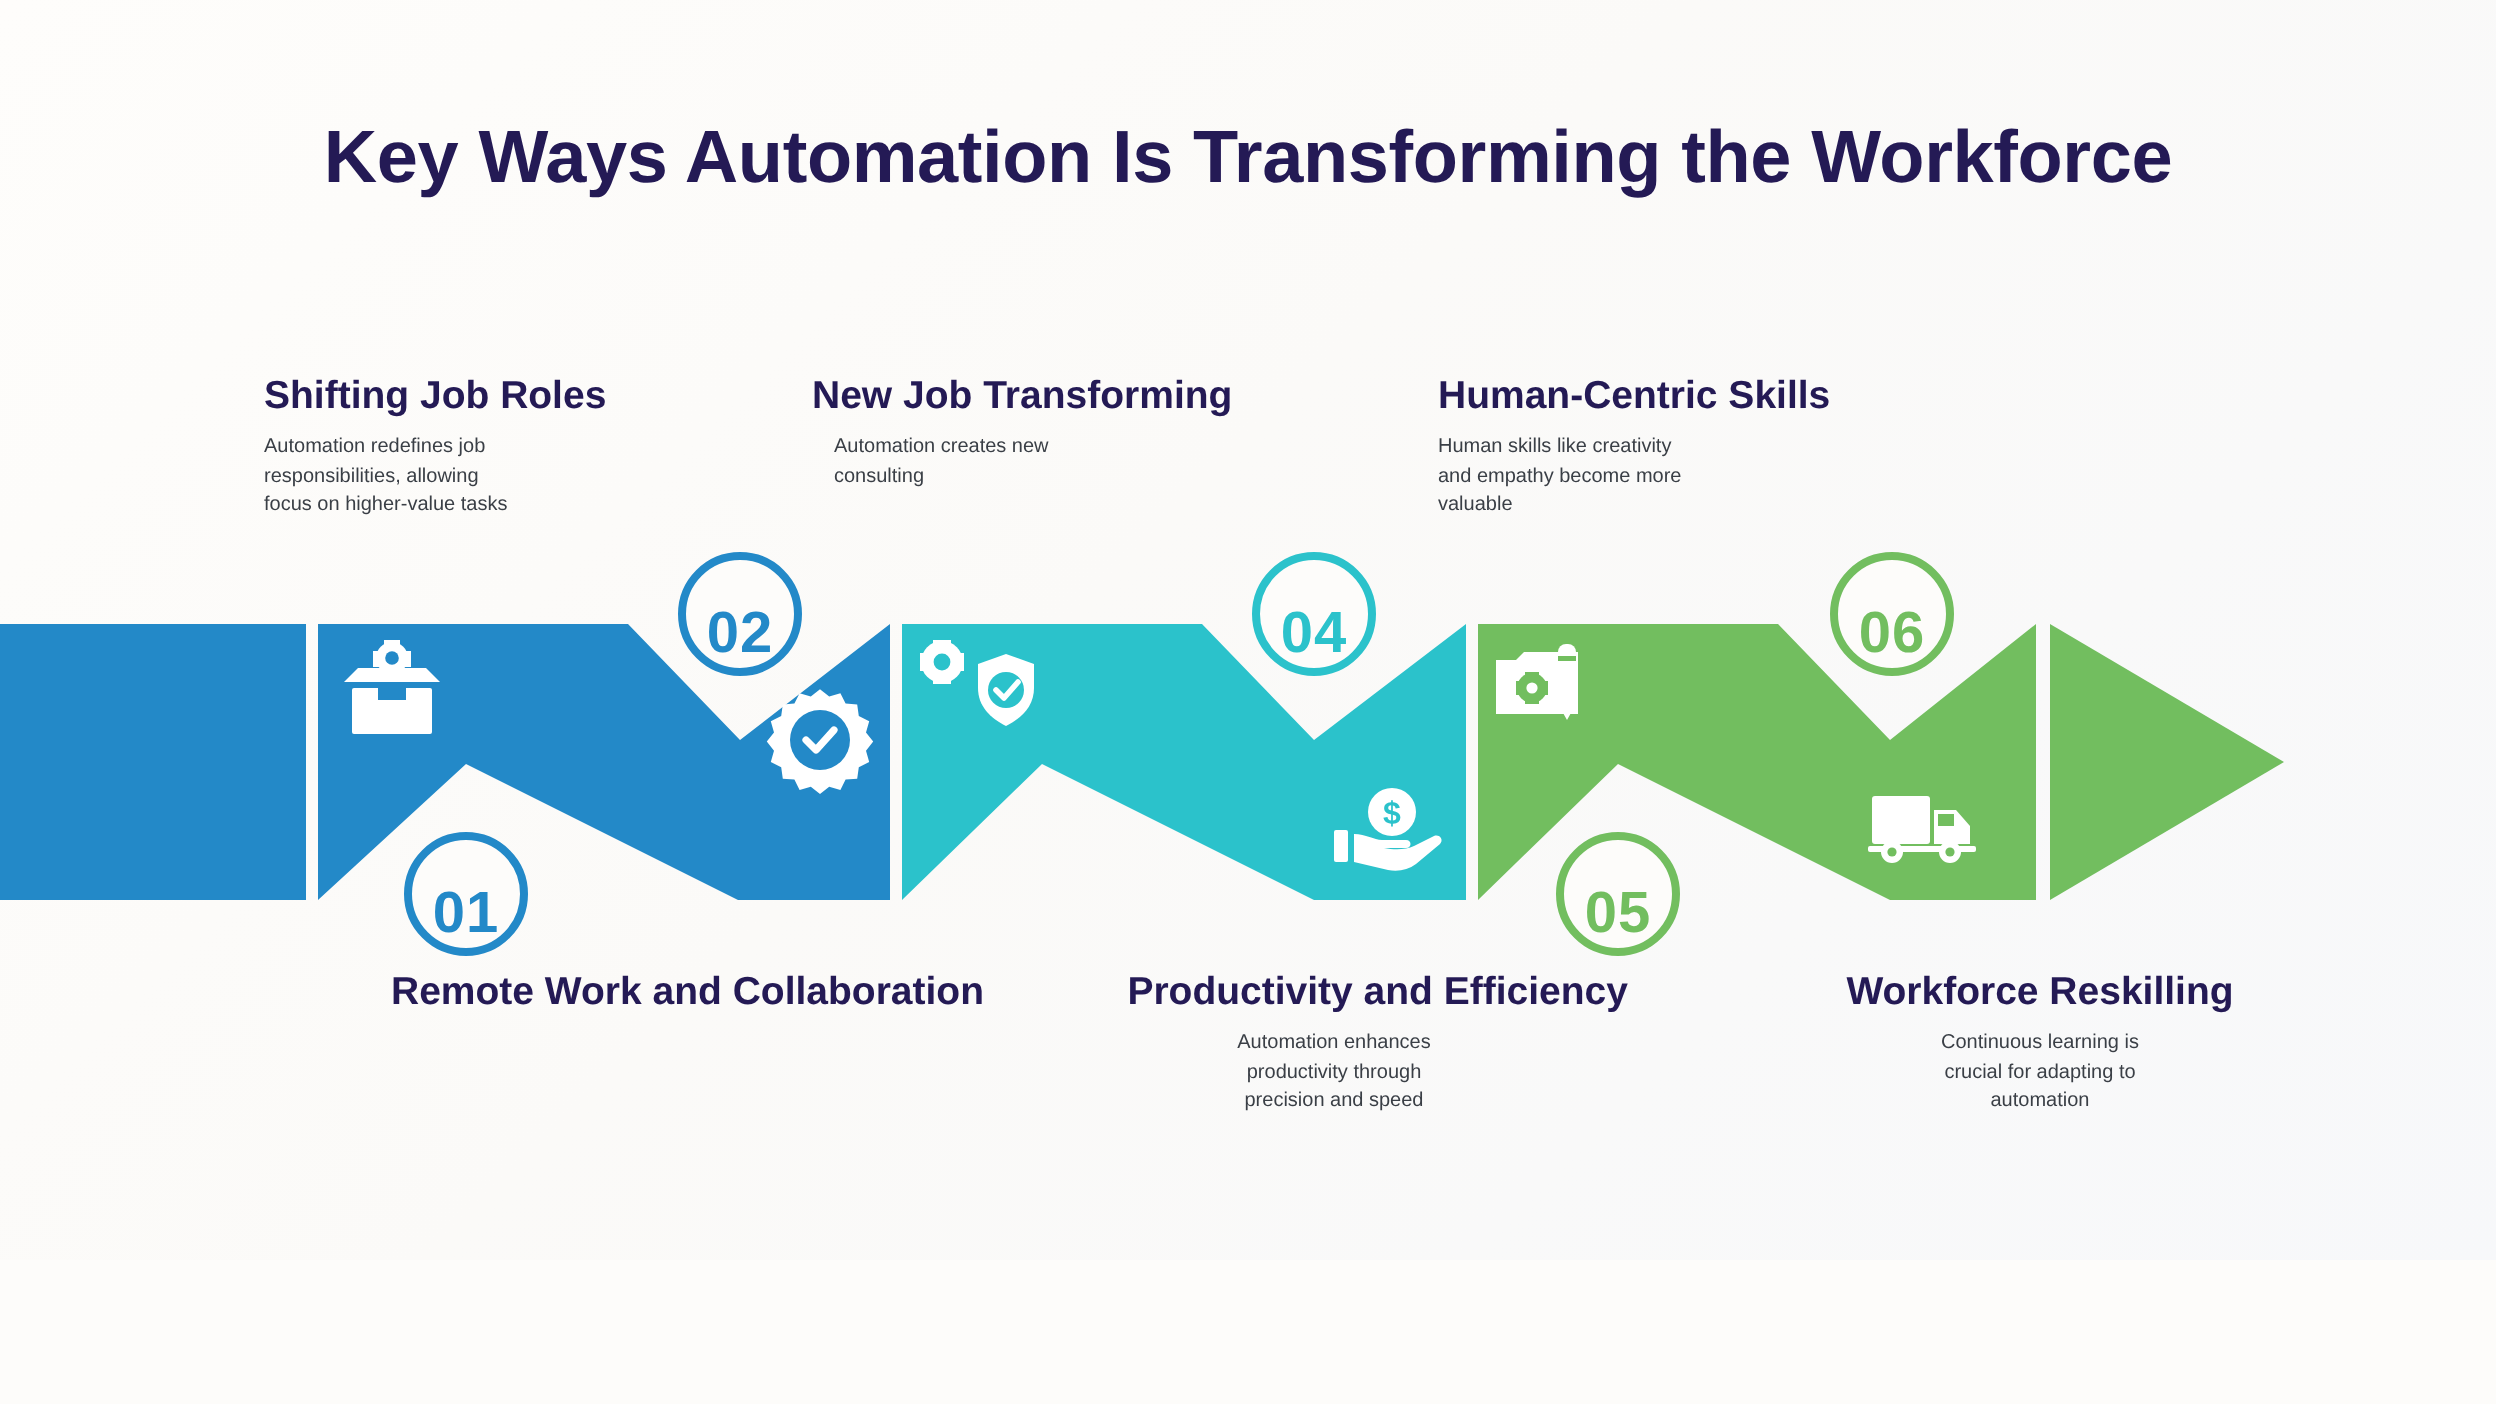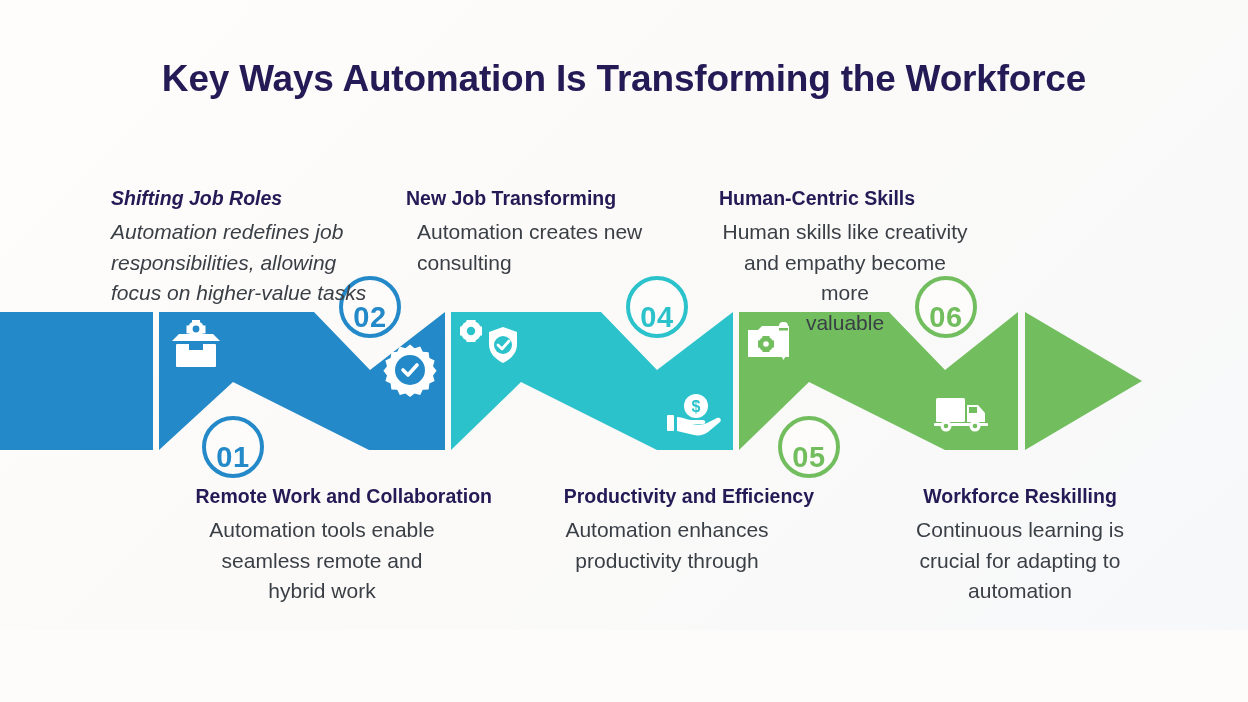--- a/index.html
+++ b/index.html
@@ -85,7 +85,7 @@
   .block.top .heading { margin-bottom: 2px; }
 
   
-  #block-1 { left: 111px; top: 186px; width: 260px; font-style: italic; }
+  #block-1 { left: 132px; top: 186px; width: 260px; }
   #block-3 { left: 406px; top: 186px; width: 252px; }
   #block-5 { left: 719px; top: 186px; width: 252px; }
 

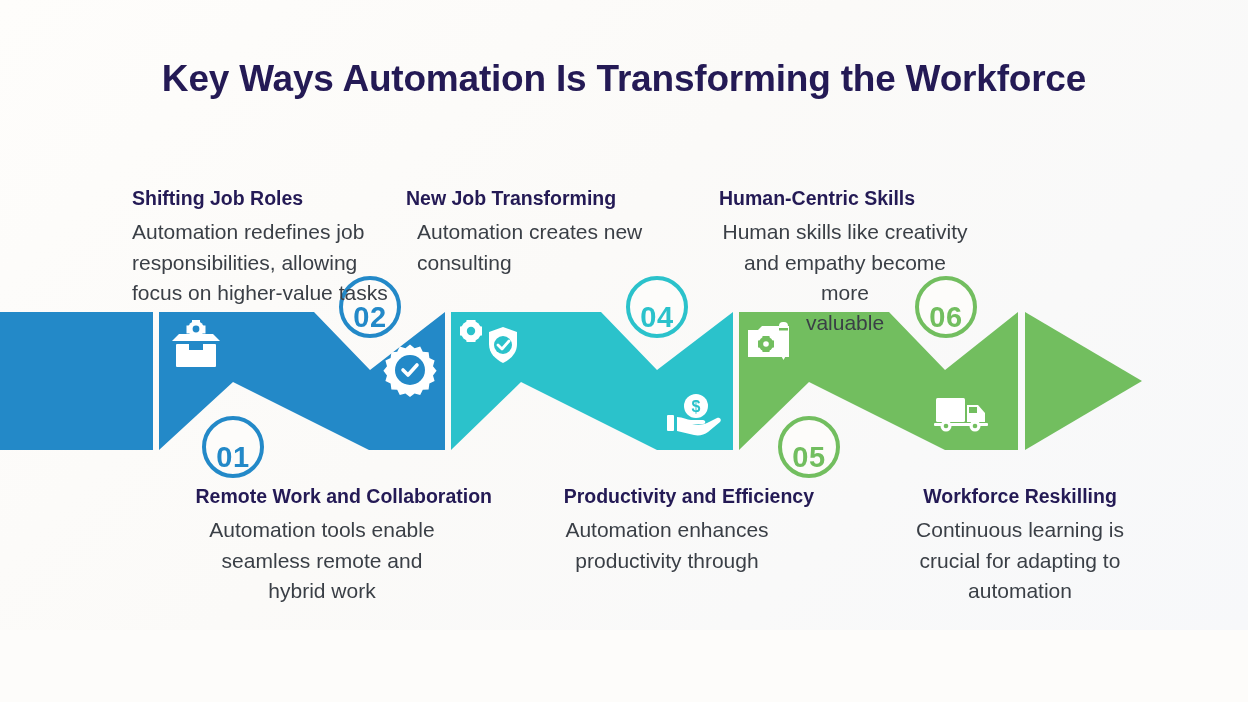--- a/index.html
+++ b/index.html
@@ -77,7 +77,7 @@
     white-space: nowrap;
   }
   .block .body {
-    font-size: 21px;
+    font-size: 10px;
     color: #3a3f46;
     line-height: 1.44;
     margin-top: 7px;

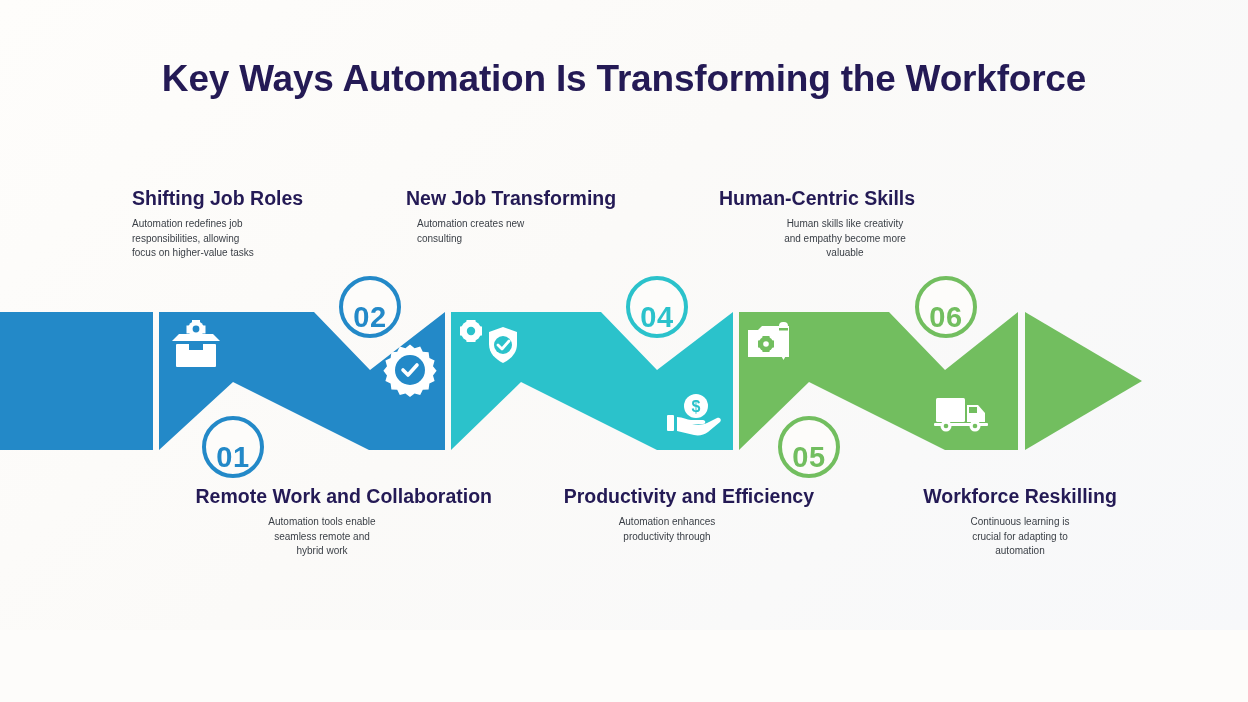--- a/index.html
+++ b/index.html
@@ -92,7 +92,7 @@
   #block-1 .body { text-align: left; }
   #block-3 .heading { text-align: left; }
   #block-3 .body { text-align: left; padding-left: 11px; }
-  #block-5 .body { text-align: center; }
+  #block-5 .body { text-align: left; }
 
   
   #block-2 { left: 152px; top: 484px; width: 340px; }

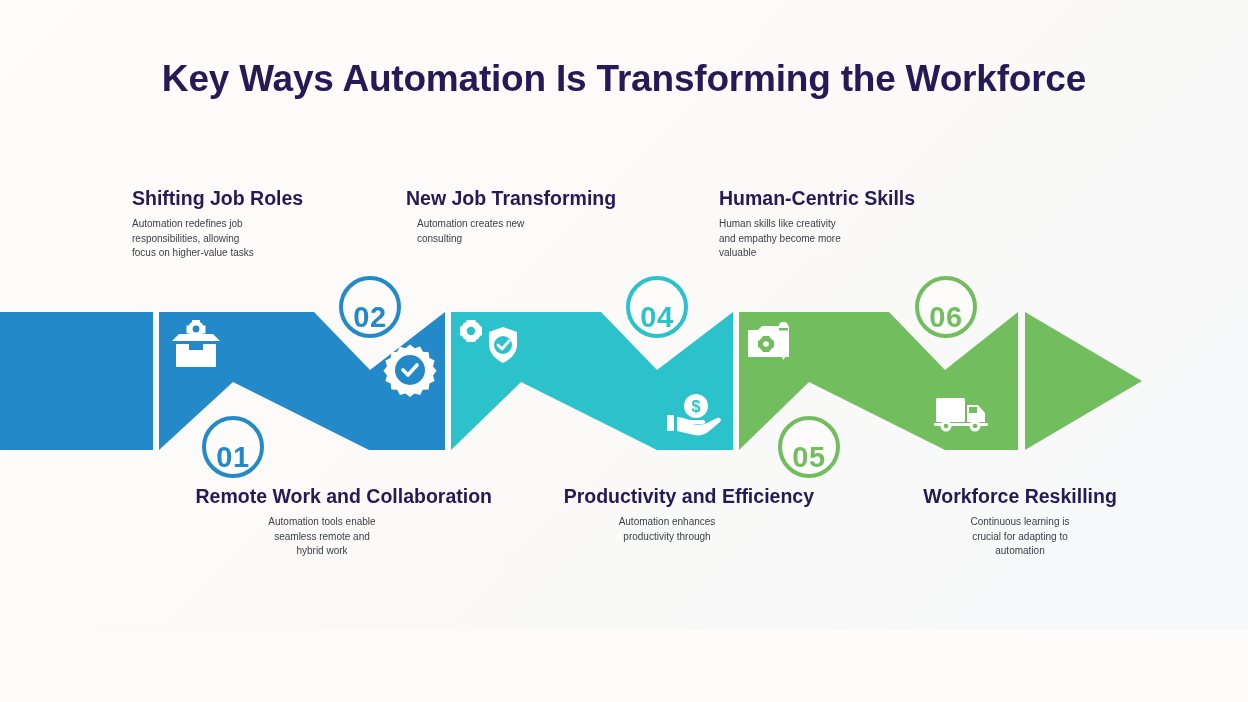--- a/index.html
+++ b/index.html
@@ -231,11 +231,6 @@
 
   <div class="block bottom" id="block-2">
     <div class="heading">Remote Work and Collaboration</div>
-    <div class="body">
-      <div>Automation tools enable</div>
-      <div>seamless remote and</div>
-      <div>hybrid work</div>
-    </div>
   </div>
 
   <div class="block bottom" id="block-4">

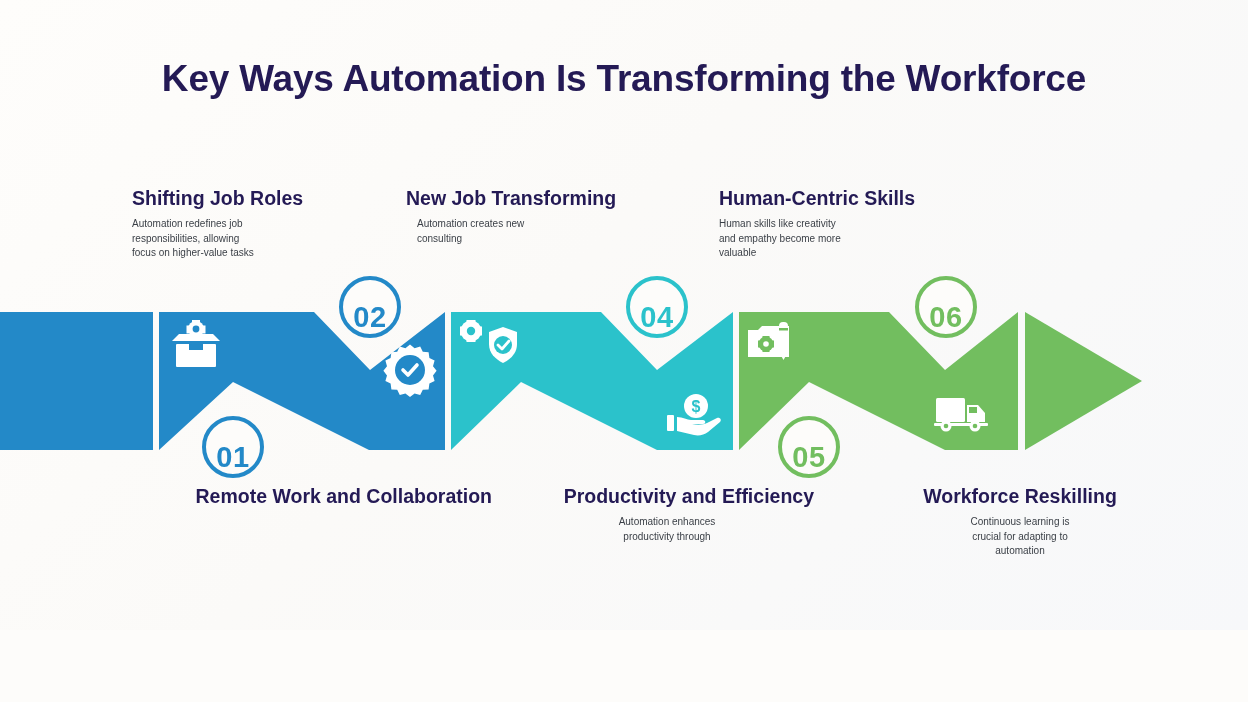--- a/index.html
+++ b/index.html
@@ -238,6 +238,7 @@
     <div class="body">
       <div>Automation enhances</div>
       <div>productivity through</div>
+      <div>precision and speed</div>
     </div>
   </div>
 

